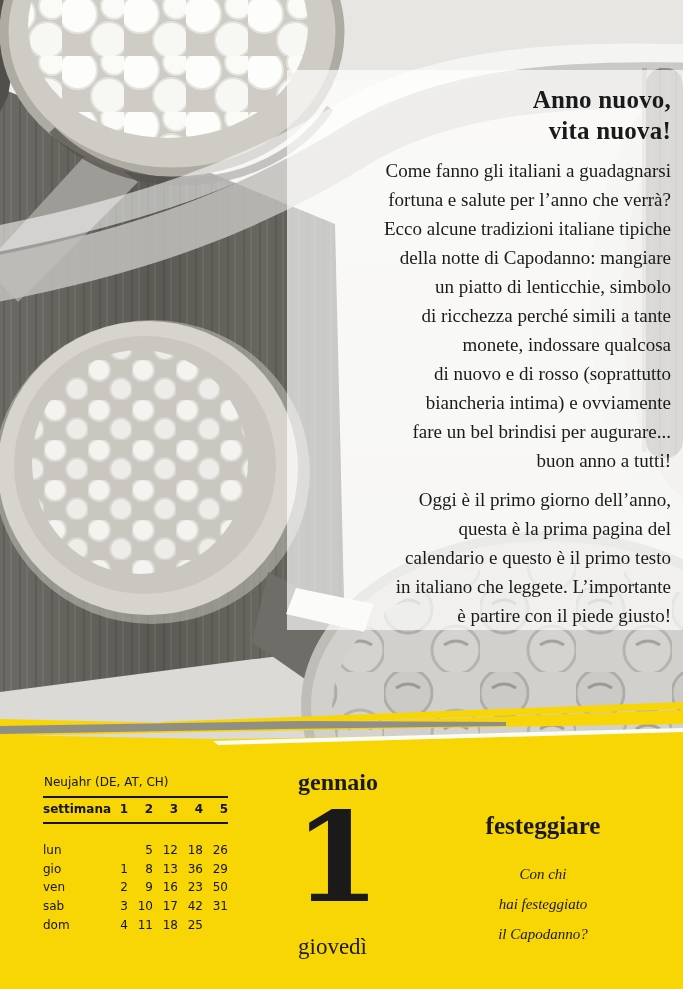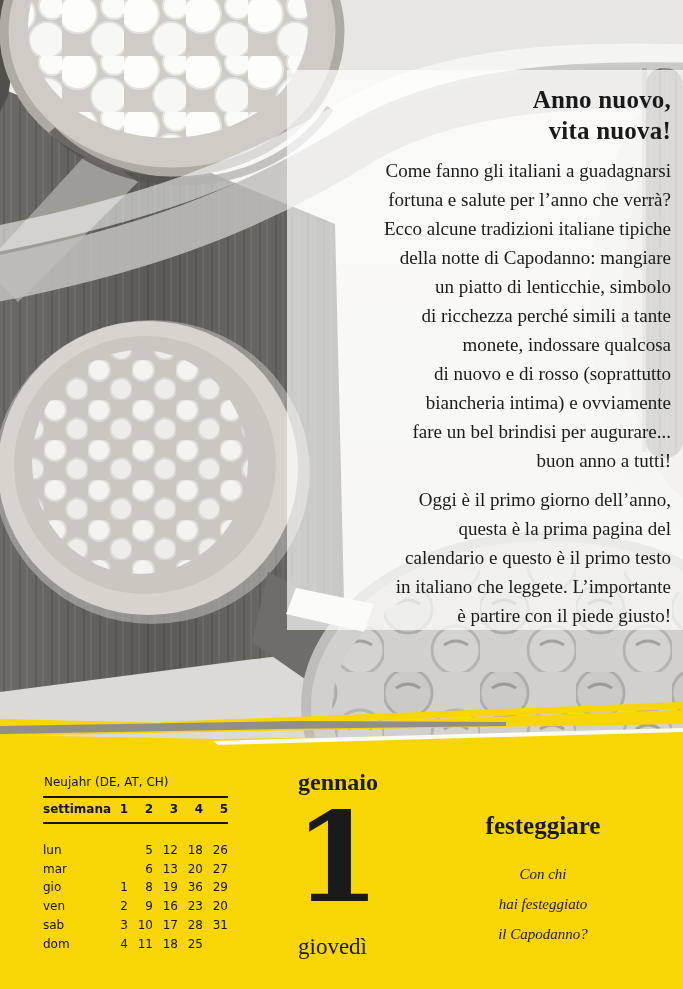--- a/index.html
+++ b/index.html
@@ -199,14 +199,6 @@
           <div class="num">26</div>
         </div>
         <div class="cal-grid cal-row">
-          <div>mar</div>
-          <div class="num"></div>
-          <div class="num">6</div>
-          <div class="num">13</div>
-          <div class="num">20</div>
-          <div class="num">27</div>
-        </div>
-        <div class="cal-grid cal-row">
           <div>gio</div>
           <div class="num">1</div>
           <div class="num">8</div>

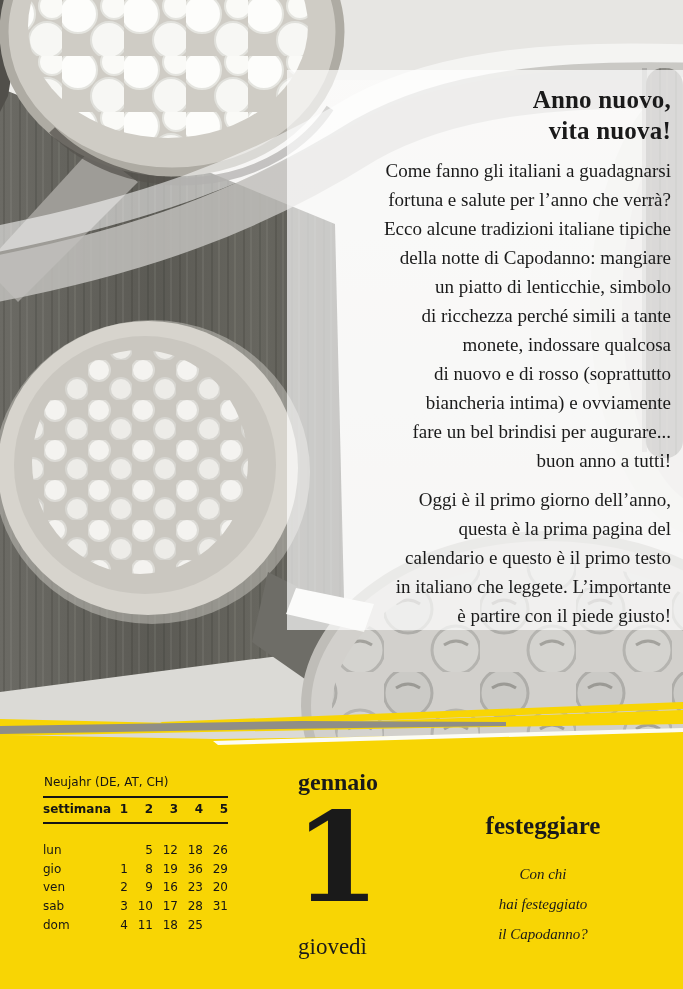--- a/index.html
+++ b/index.html
@@ -202,7 +202,7 @@
           <div>gio</div>
           <div class="num">1</div>
           <div class="num">8</div>
-          <div class="num">19</div>
+          <div class="num">13</div>
           <div class="num">36</div>
           <div class="num">29</div>
         </div>

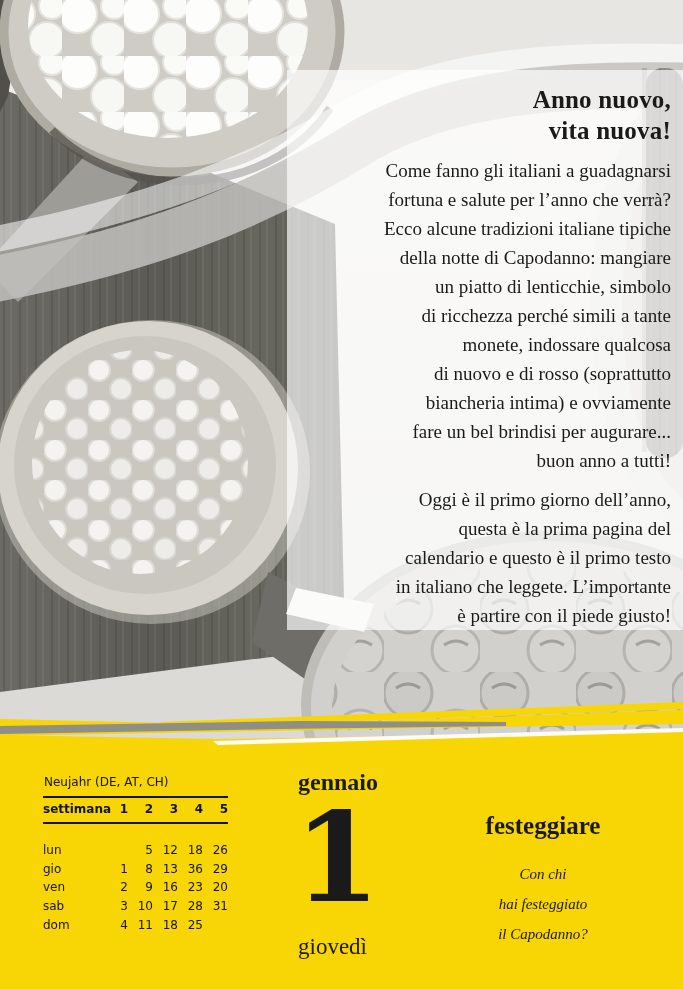--- a/index.html
+++ b/index.html
@@ -212,7 +212,7 @@
           <div class="num">9</div>
           <div class="num">16</div>
           <div class="num">23</div>
-          <div class="num">20</div>
+          <div class="num">50</div>
         </div>
         <div class="cal-grid cal-row">
           <div>sab</div>

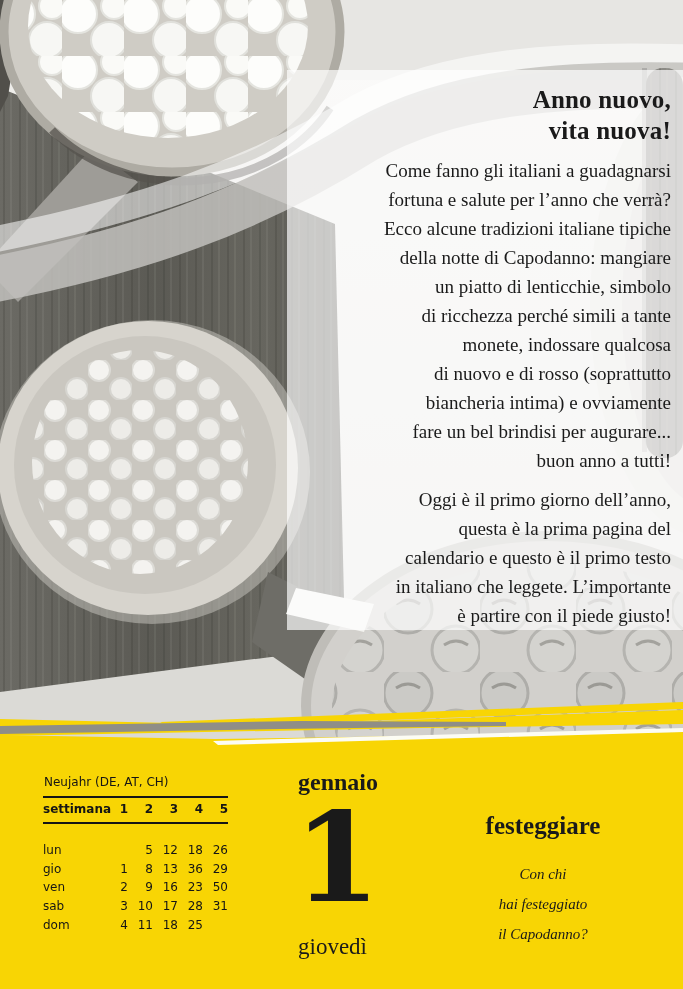--- a/index.html
+++ b/index.html
@@ -219,7 +219,7 @@
           <div class="num">3</div>
           <div class="num">10</div>
           <div class="num">17</div>
-          <div class="num">28</div>
+          <div class="num">42</div>
           <div class="num">31</div>
         </div>
         <div class="cal-grid cal-row">

